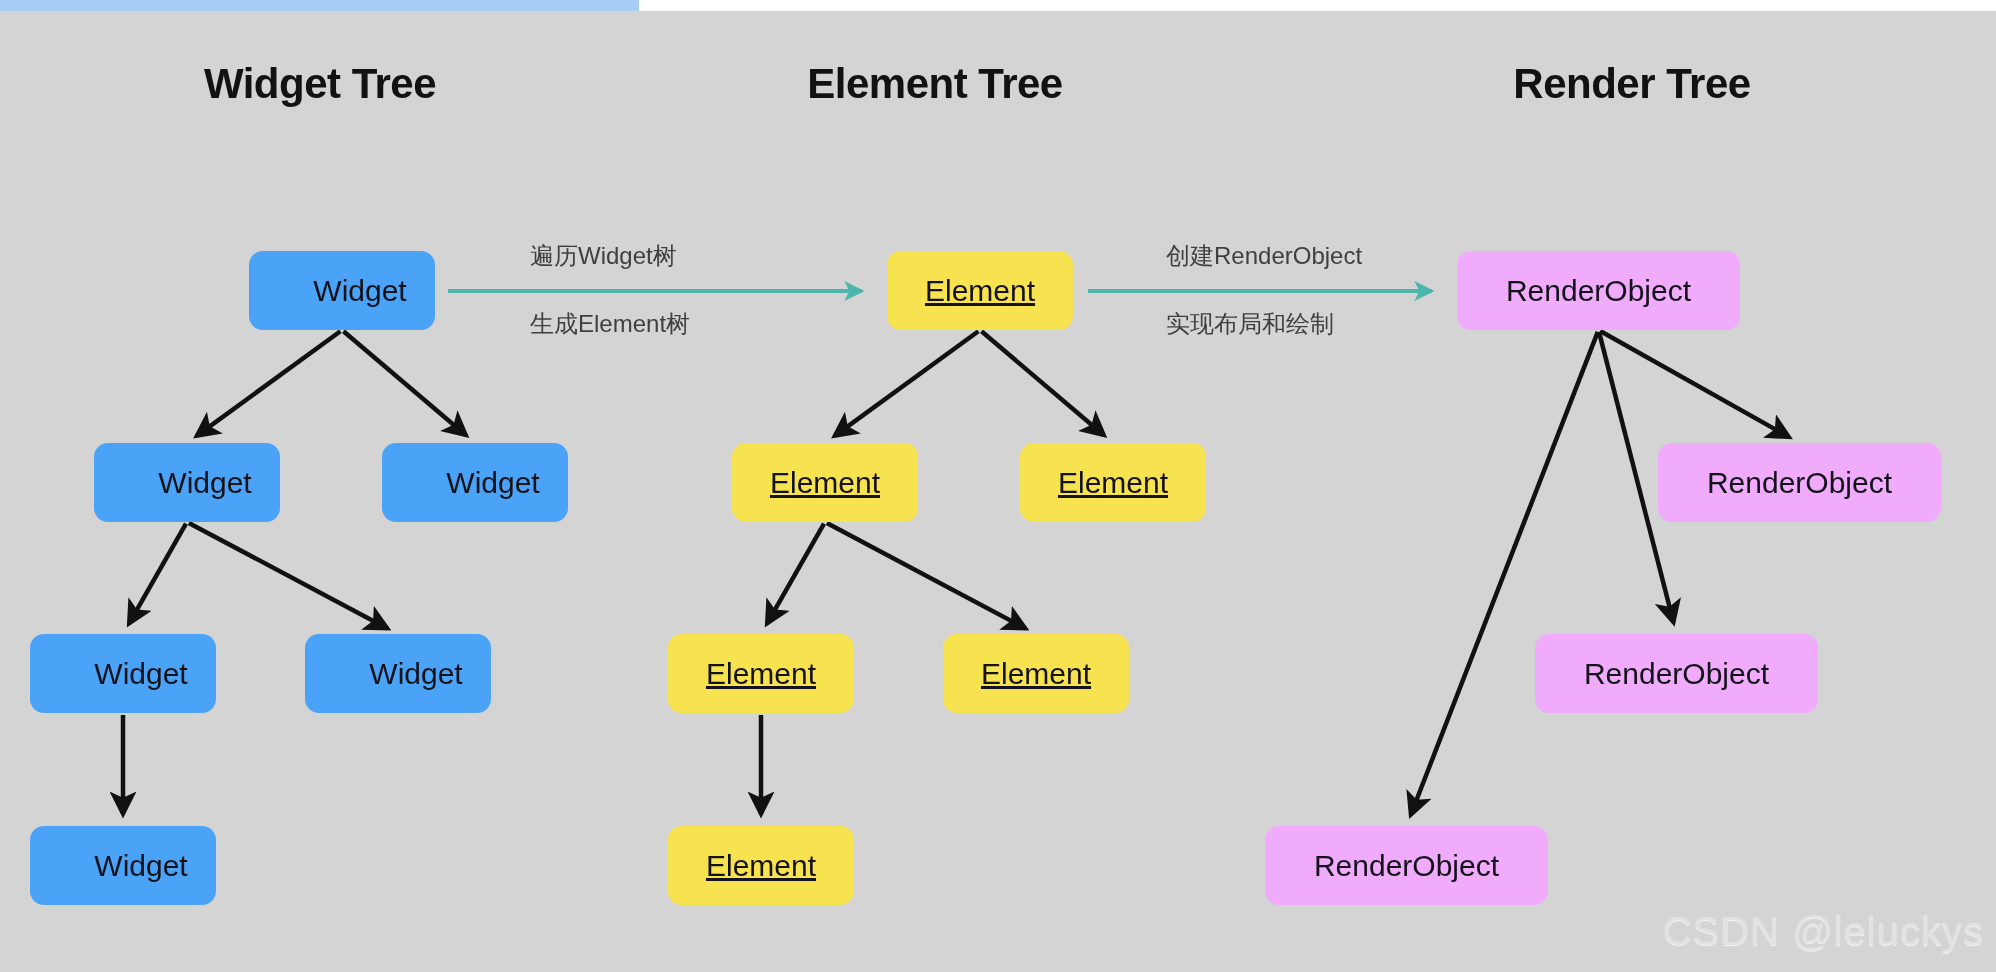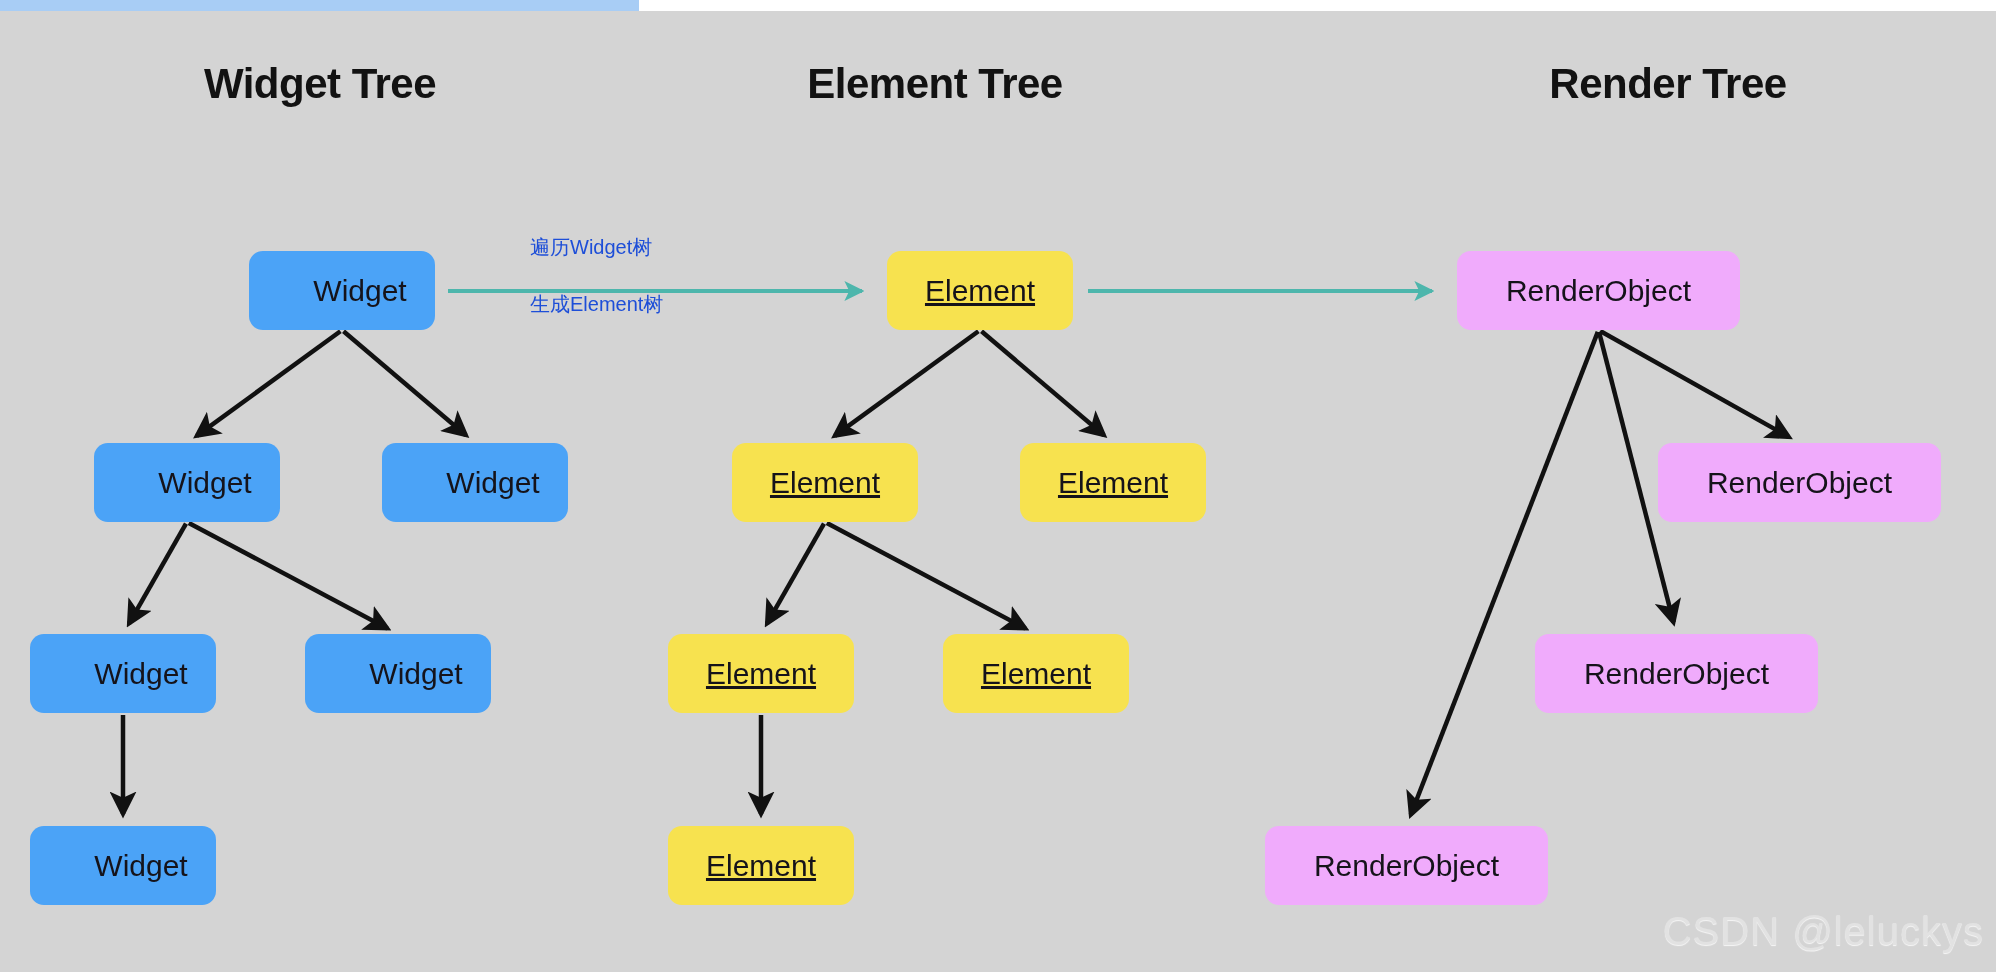--- a/index.html
+++ b/index.html
@@ -97,7 +97,7 @@
 
   <div class="col-title" style="left:705px; top:60px; width:460px;">Element Tree</div>
   <div class="col-title" style="left:90px; top:60px; width:460px;">Widget Tree</div>
-  <div class="col-title" style="left:1438px; top:60px; width:460px;">Render Tree</div>
+  <div class="col-title" style="left:1402px; top:60px; width:460px;">Render Tree</div>
 
   <div class="annotation" style="left:530px; top:205px;">
     <div>遍历Widget树</div>

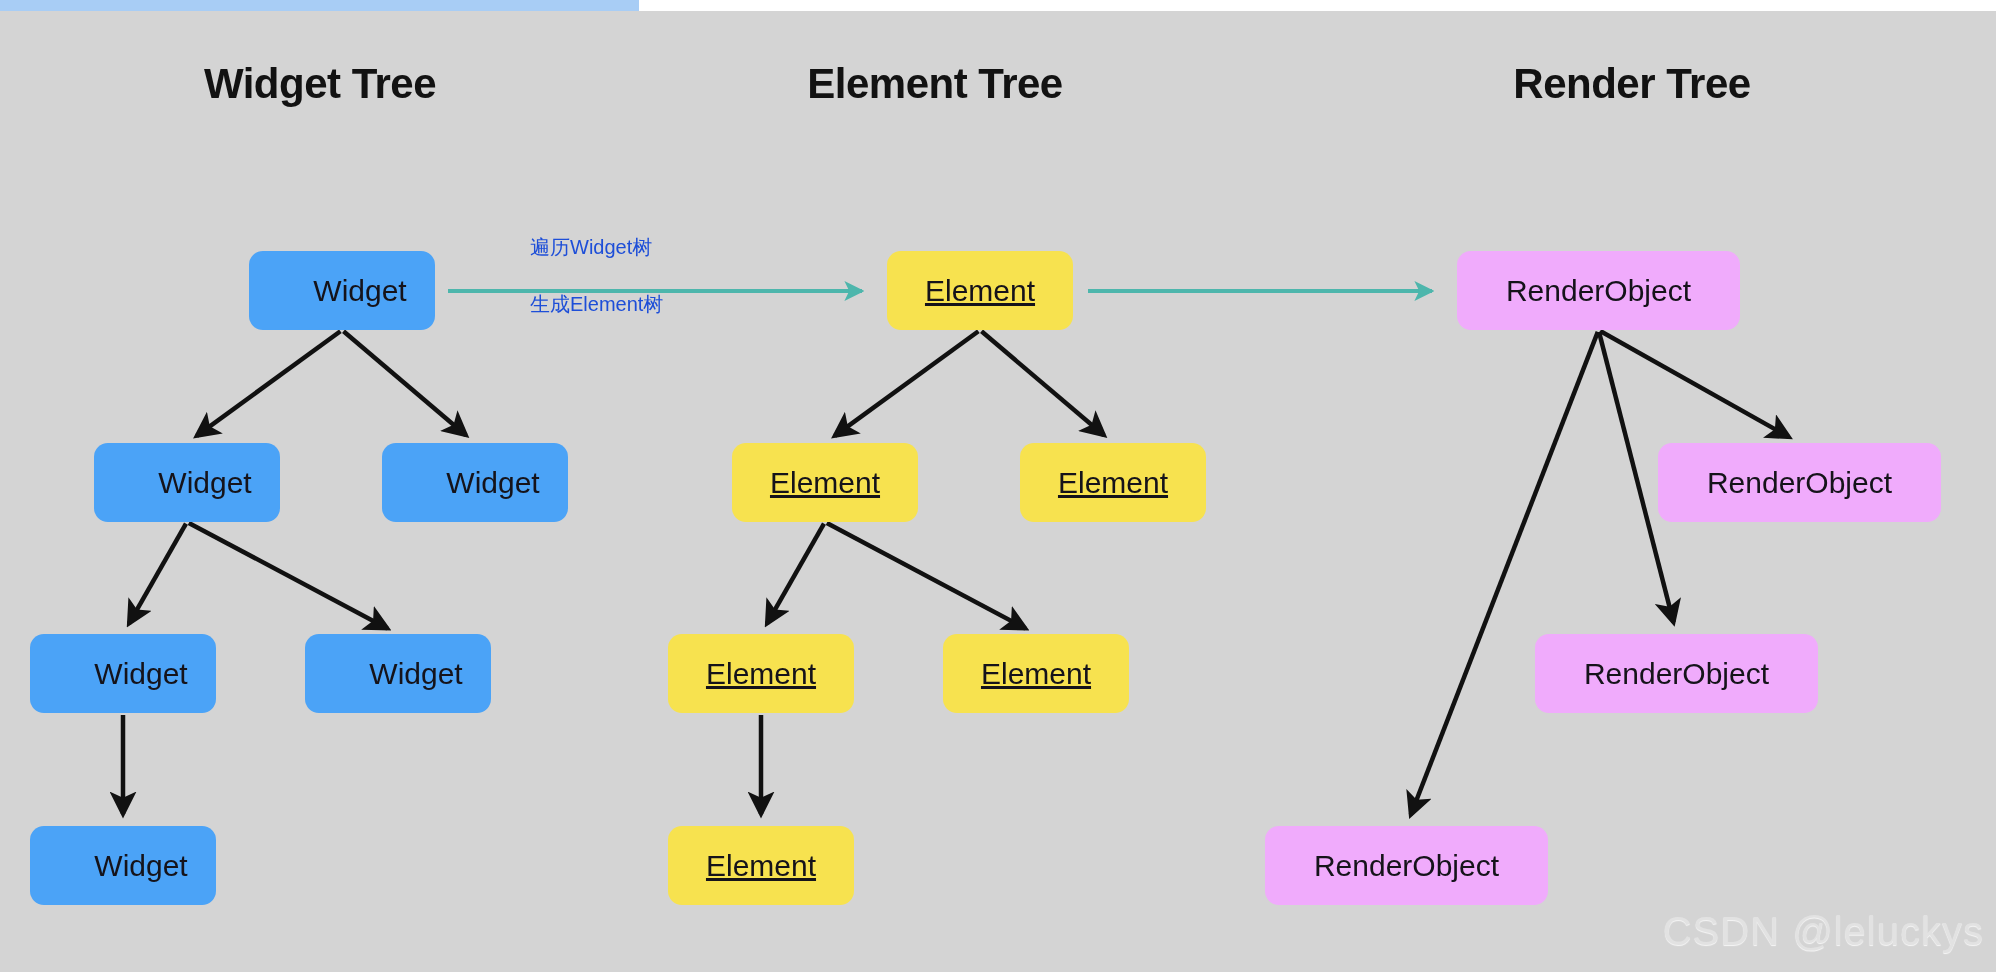--- a/index.html
+++ b/index.html
@@ -69,9 +69,9 @@
   
   .annotation {
     position: absolute;
-    font-size: 20px;
+    font-size: 24px;
     line-height: 1.42;
-    color: #1d4ed8;
+    color: #404040;
     white-space: pre-line;
   }
   

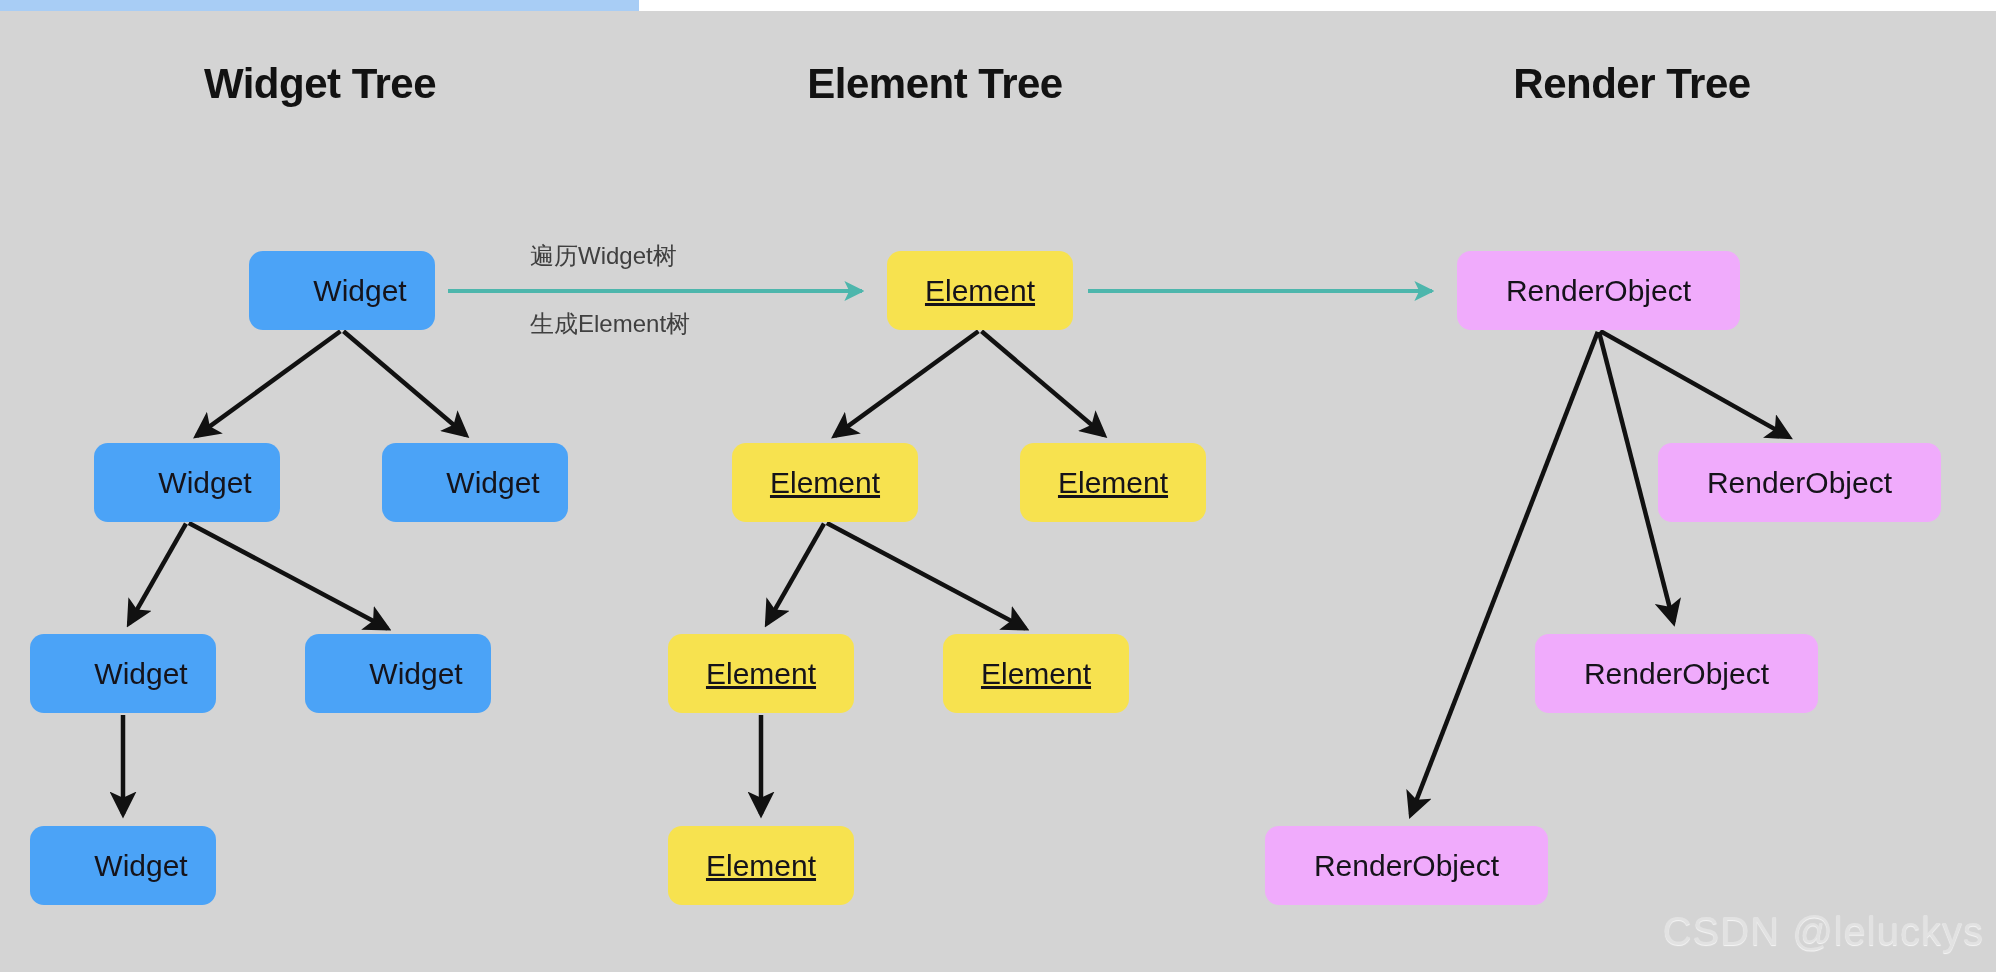--- a/index.html
+++ b/index.html
@@ -103,6 +103,10 @@
     <div>遍历Widget树</div>
     <div>生成Element树</div>
   </div>
+  <div class="annotation" style="left:1166px; top:205px;">
+    <div>创建RenderObject</div>
+    <div>实现布局和绘制</div>
+  </div>
 
   <svg id="edges" viewBox="0 0 1996 972" xmlns="http://www.w3.org/2000/svg">
     <defs>

